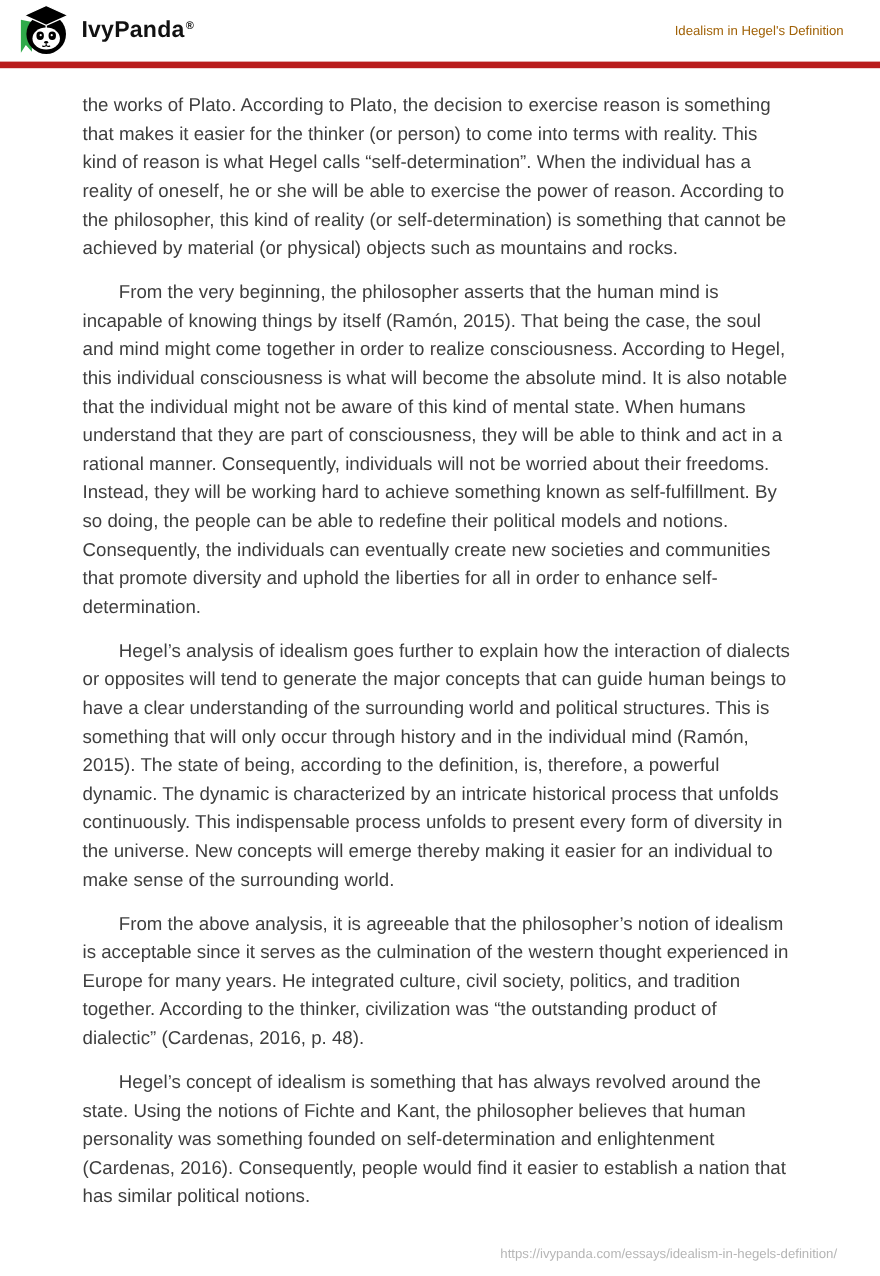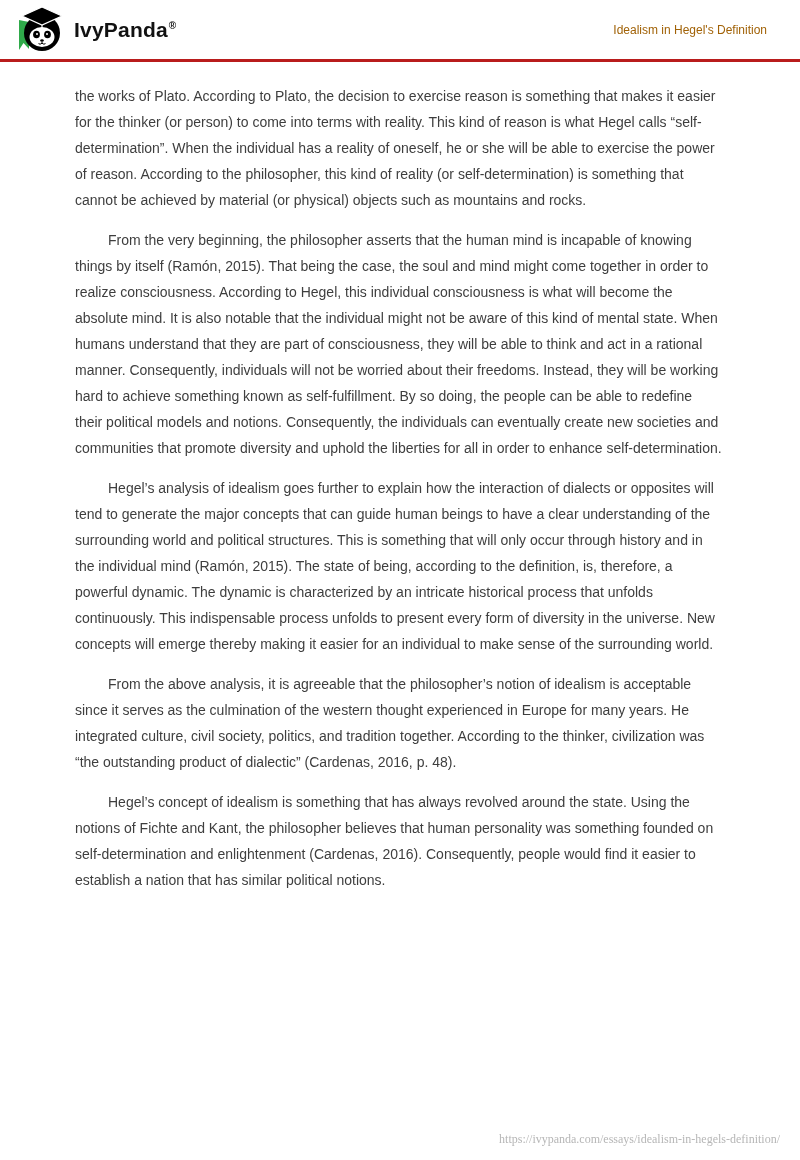--- a/index.html
+++ b/index.html
@@ -20,7 +20,7 @@
     align-items: center;
     justify-content: space-between;
     padding: 8px 33px 8px 16px;
-    border-bottom: 3px solid #b91c1c;
+    border-bottom: 6px solid #b91c1c;
   }
   .brand {
     display: flex;

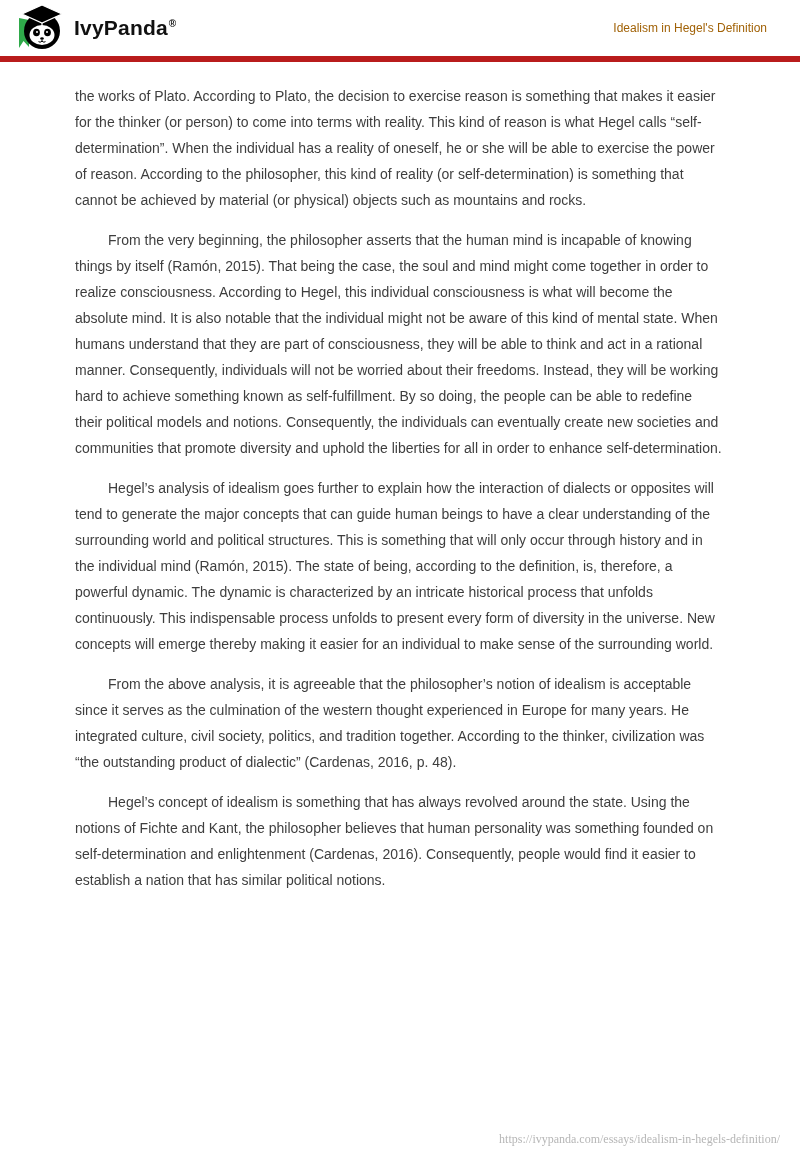--- a/index.html
+++ b/index.html
@@ -47,7 +47,7 @@
   .content {
     padding: 21px 78px 0 75px;
     color: #3e3e3e;
-    font-size: 14px;
+    font-size: 17px;
     line-height: 26px;
     text-align: left;
   }

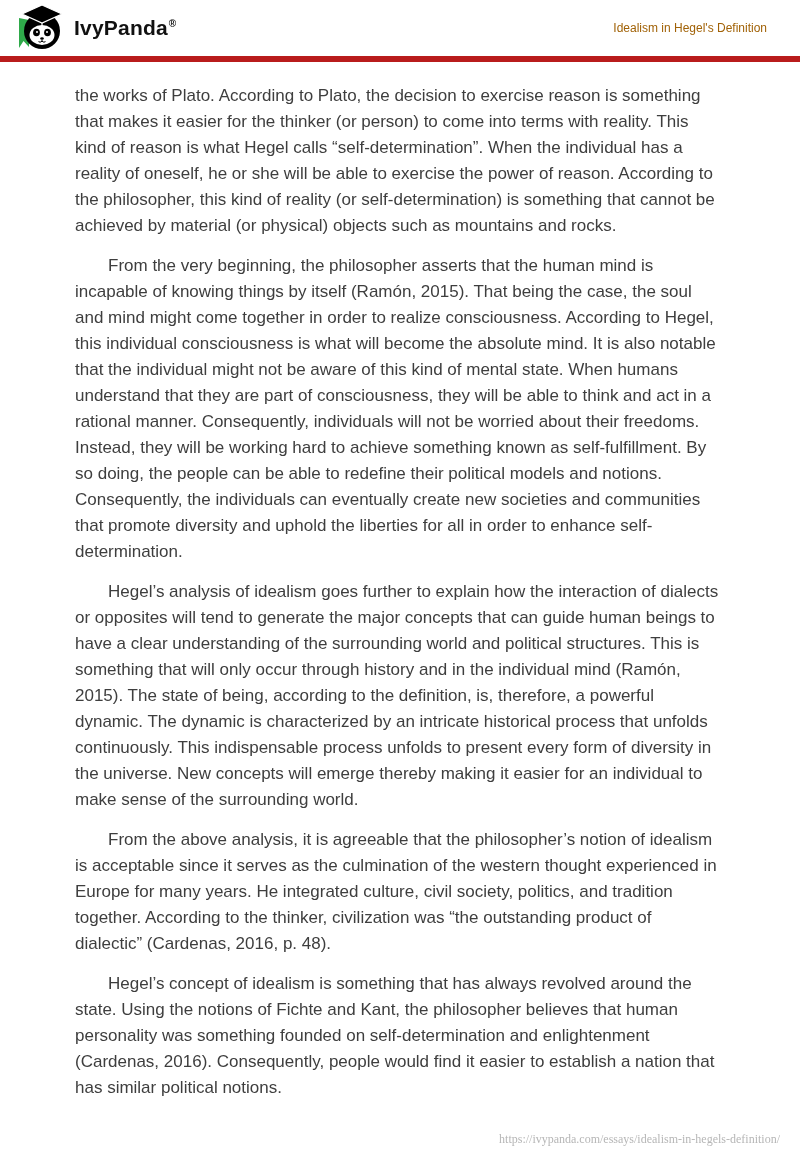--- a/index.html
+++ b/index.html
@@ -60,11 +60,10 @@
   }
   .footer-url {
     position: absolute;
-    right: 20px;
+    right: 39px;
     bottom: 13px;
     font-size: 12px;
     color: #b6b6b6;
-    font-family: Liberation Serif, serif;
   }
   .logo-svg { display: block; }
 </style>

